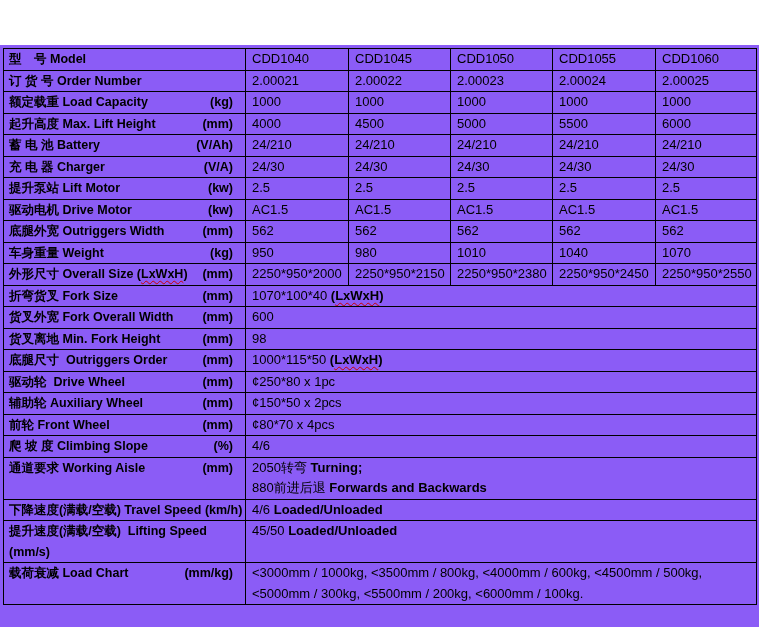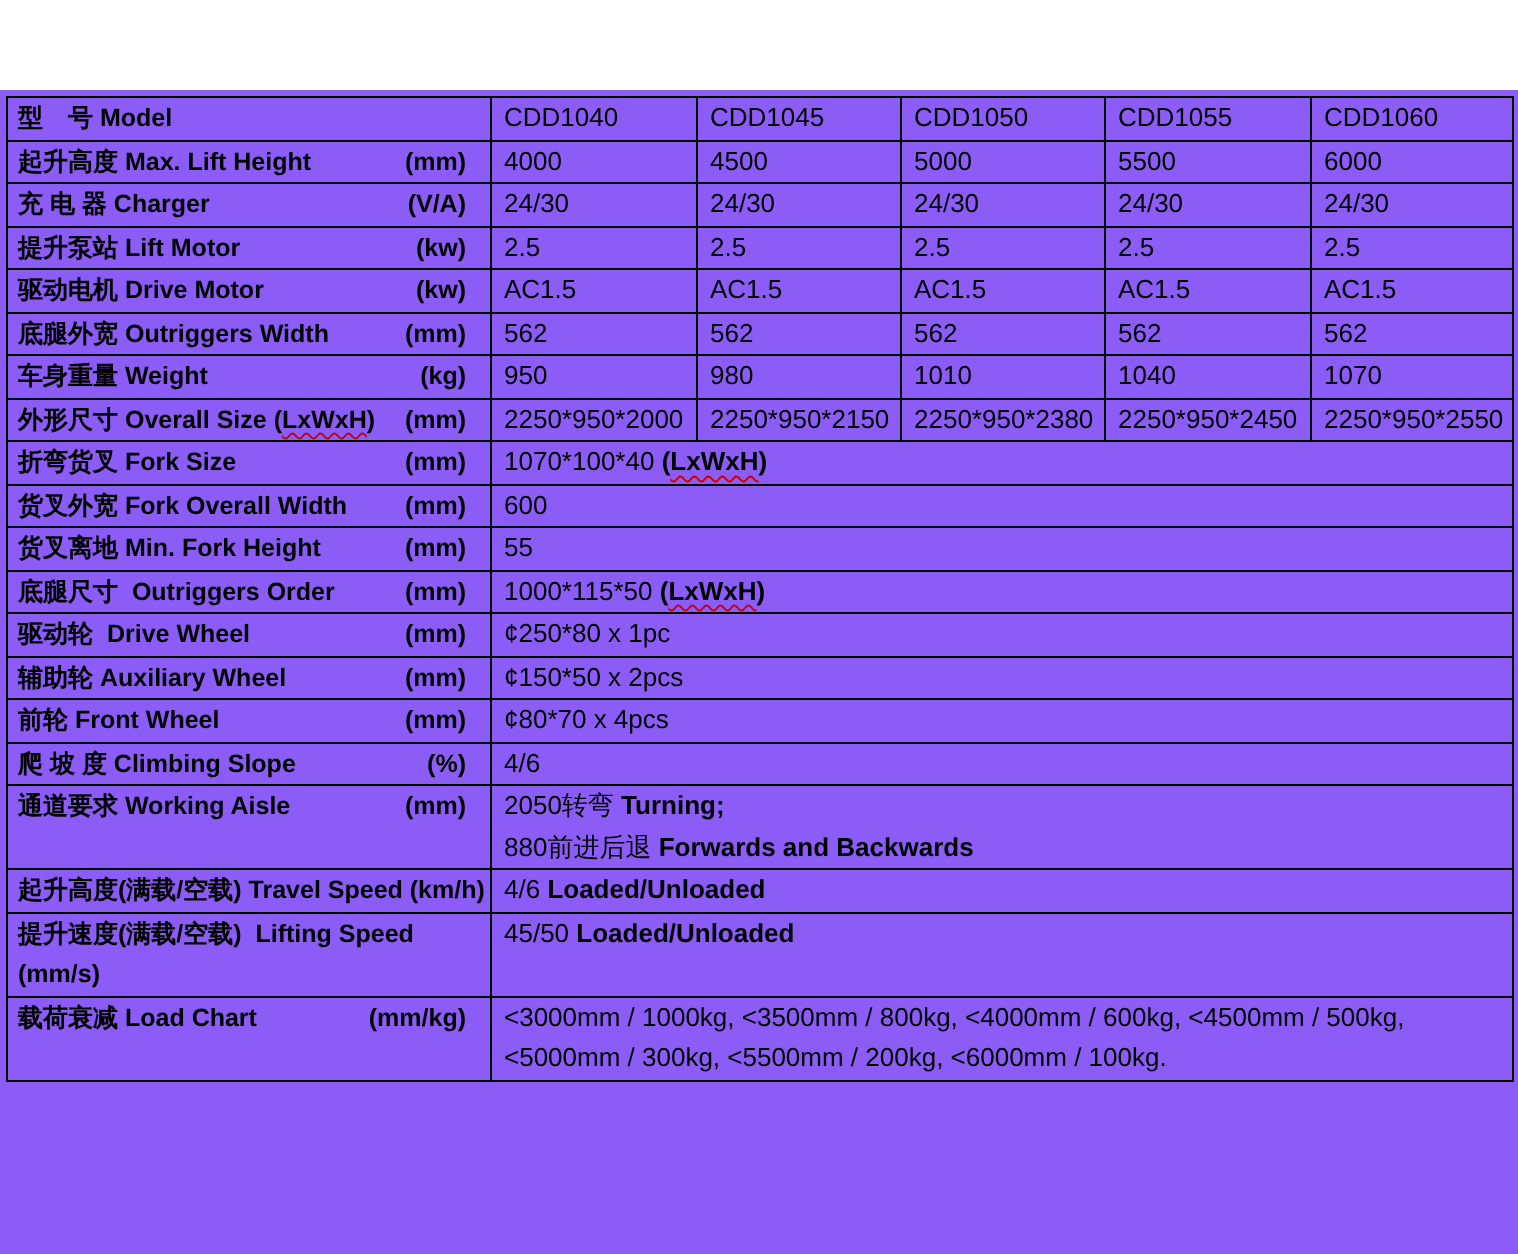--- a/index.html
+++ b/index.html
@@ -55,6 +55,14 @@
           <td class="cell-value">CDD1050</td>
           <td class="cell-value">CDD1055</td>
           <td class="cell-value">CDD1060</td>
+        </tr>
+        <tr>
+          <td class="cell-label"><div class="stack"><span class="runs"><span>订 货 号 </span><span>Order Number</span></span></div></td>
+          <td class="cell-value">2.00021</td>
+          <td class="cell-value">2.00022</td>
+          <td class="cell-value">2.00023</td>
+          <td class="cell-value">2.00024</td>
+          <td class="cell-value">2.00025</td>
         </tr>
         <tr>
           <td class="cell-label"><div class="lr"><span class="runs"><span>起升高度 </span><span>Max. Lift Height</span></span><span class="unit">(mm)</span></div></td>

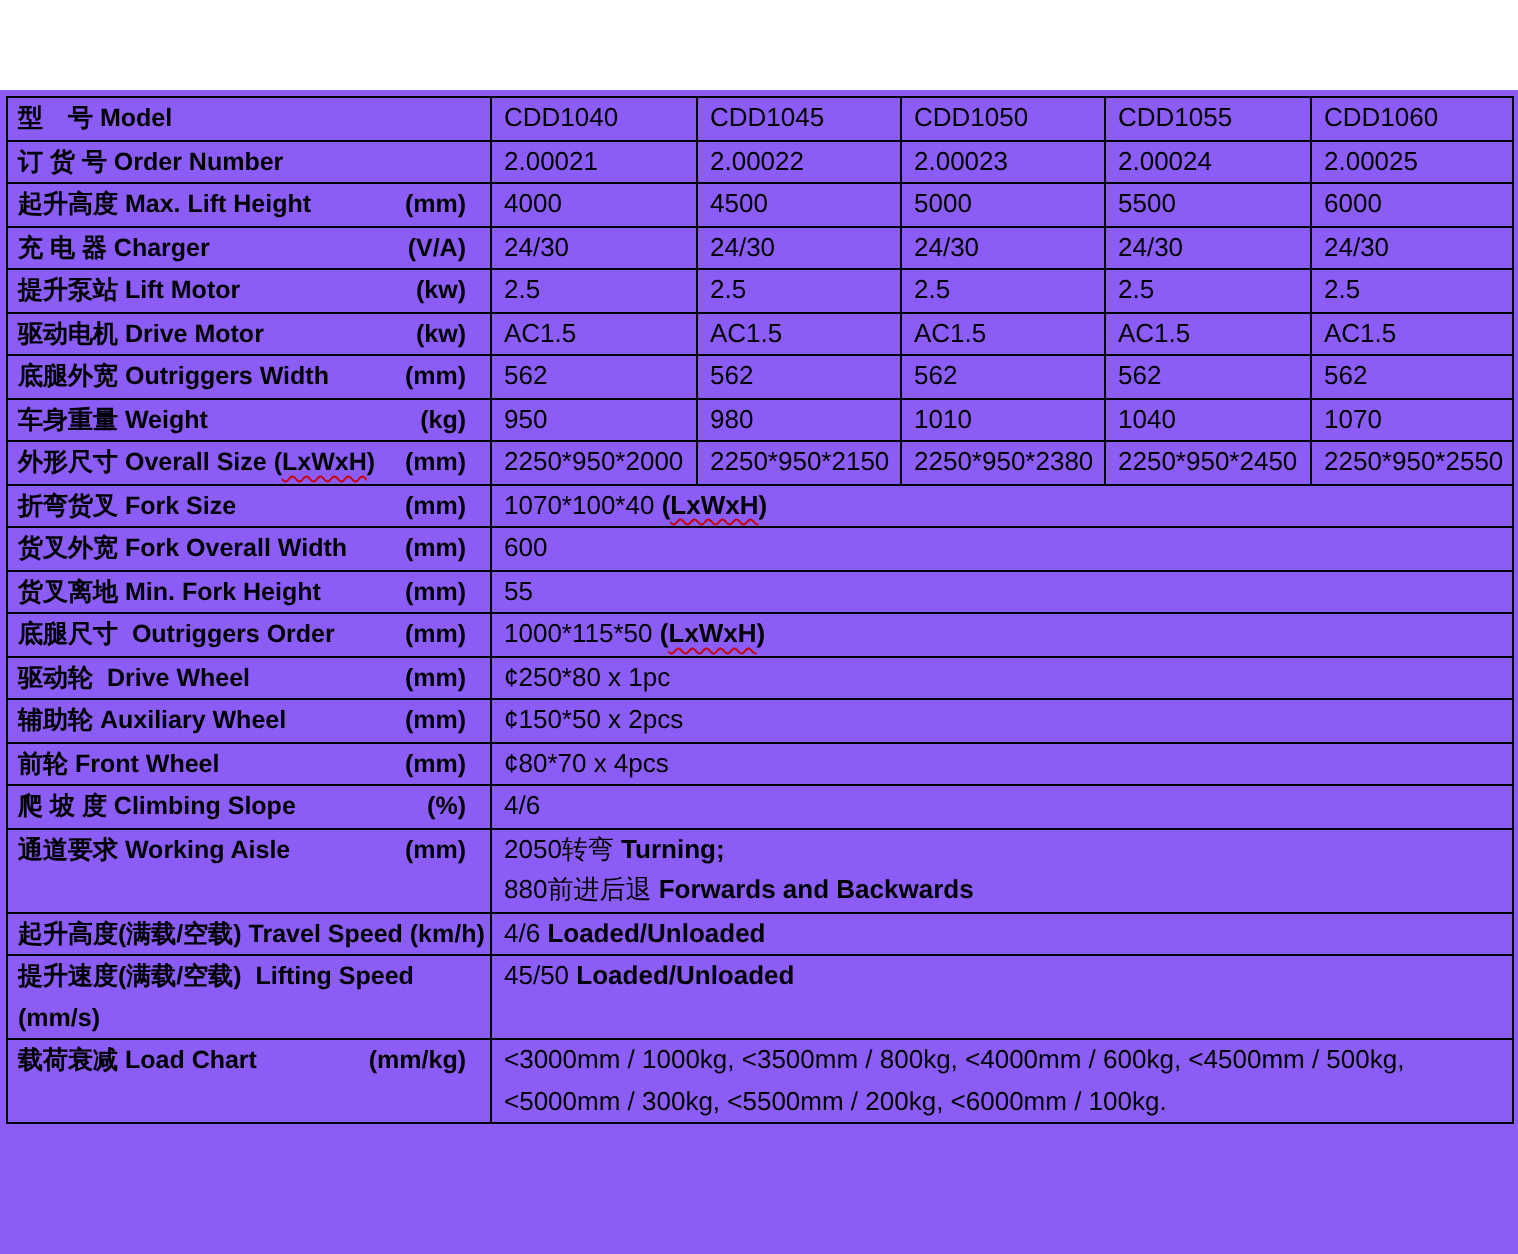--- a/index.html
+++ b/index.html
@@ -63,6 +63,14 @@
           <td class="cell-value">2.00023</td>
           <td class="cell-value">2.00024</td>
           <td class="cell-value">2.00025</td>
+        </tr>
+        <tr>
+          <td class="cell-label"><div class="lr"><span class="runs"><span>额定载重 </span><span>Load Capacity</span></span><span class="unit">(kg)</span></div></td>
+          <td class="cell-value">1000</td>
+          <td class="cell-value">1000</td>
+          <td class="cell-value">1000</td>
+          <td class="cell-value">1000</td>
+          <td class="cell-value">1000</td>
         </tr>
         <tr>
           <td class="cell-label"><div class="lr"><span class="runs"><span>起升高度 </span><span>Max. Lift Height</span></span><span class="unit">(mm)</span></div></td>

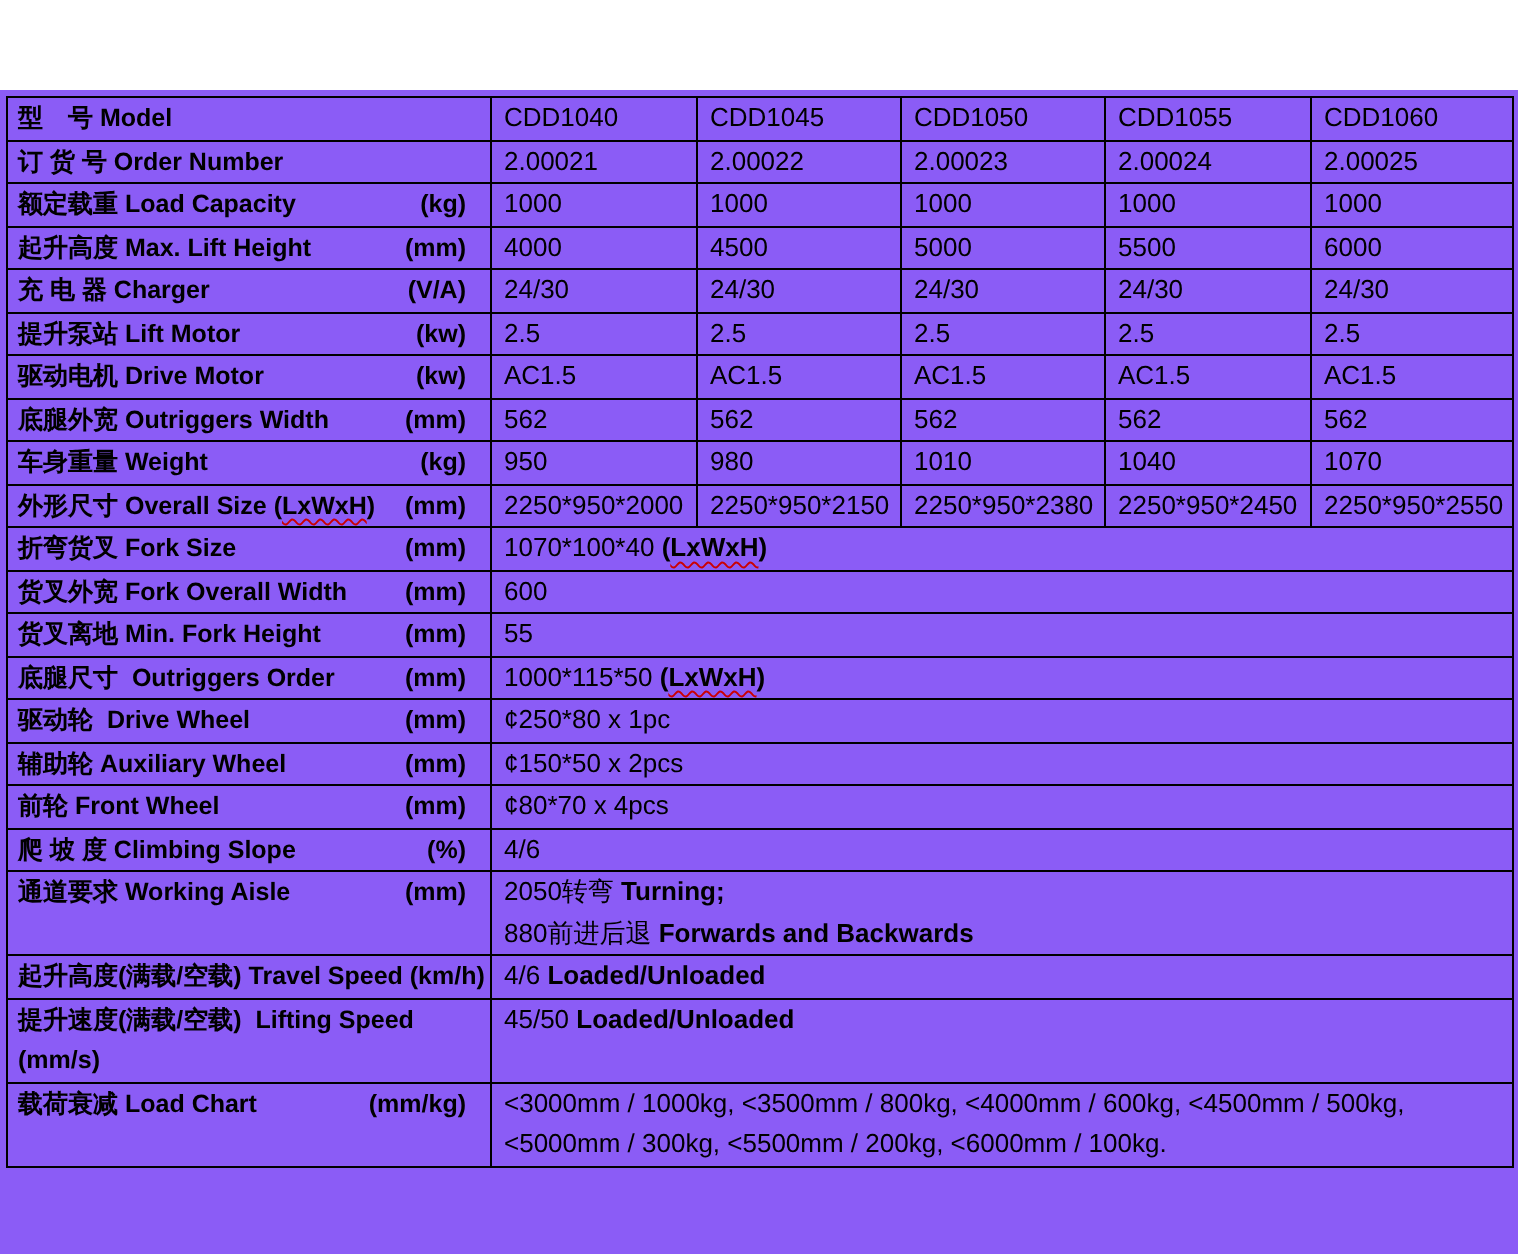--- a/index.html
+++ b/index.html
@@ -79,6 +79,14 @@
           <td class="cell-value">5000</td>
           <td class="cell-value">5500</td>
           <td class="cell-value">6000</td>
+        </tr>
+        <tr>
+          <td class="cell-label"><div class="lr"><span class="runs"><span>蓄 电 池 </span><span>Battery</span></span><span class="unit">(V/Ah)</span></div></td>
+          <td class="cell-value">24/210</td>
+          <td class="cell-value">24/210</td>
+          <td class="cell-value">24/210</td>
+          <td class="cell-value">24/210</td>
+          <td class="cell-value">24/210</td>
         </tr>
         <tr>
           <td class="cell-label"><div class="lr"><span class="runs"><span>充 电 器 </span><span>Charger</span></span><span class="unit">(V/A)</span></div></td>

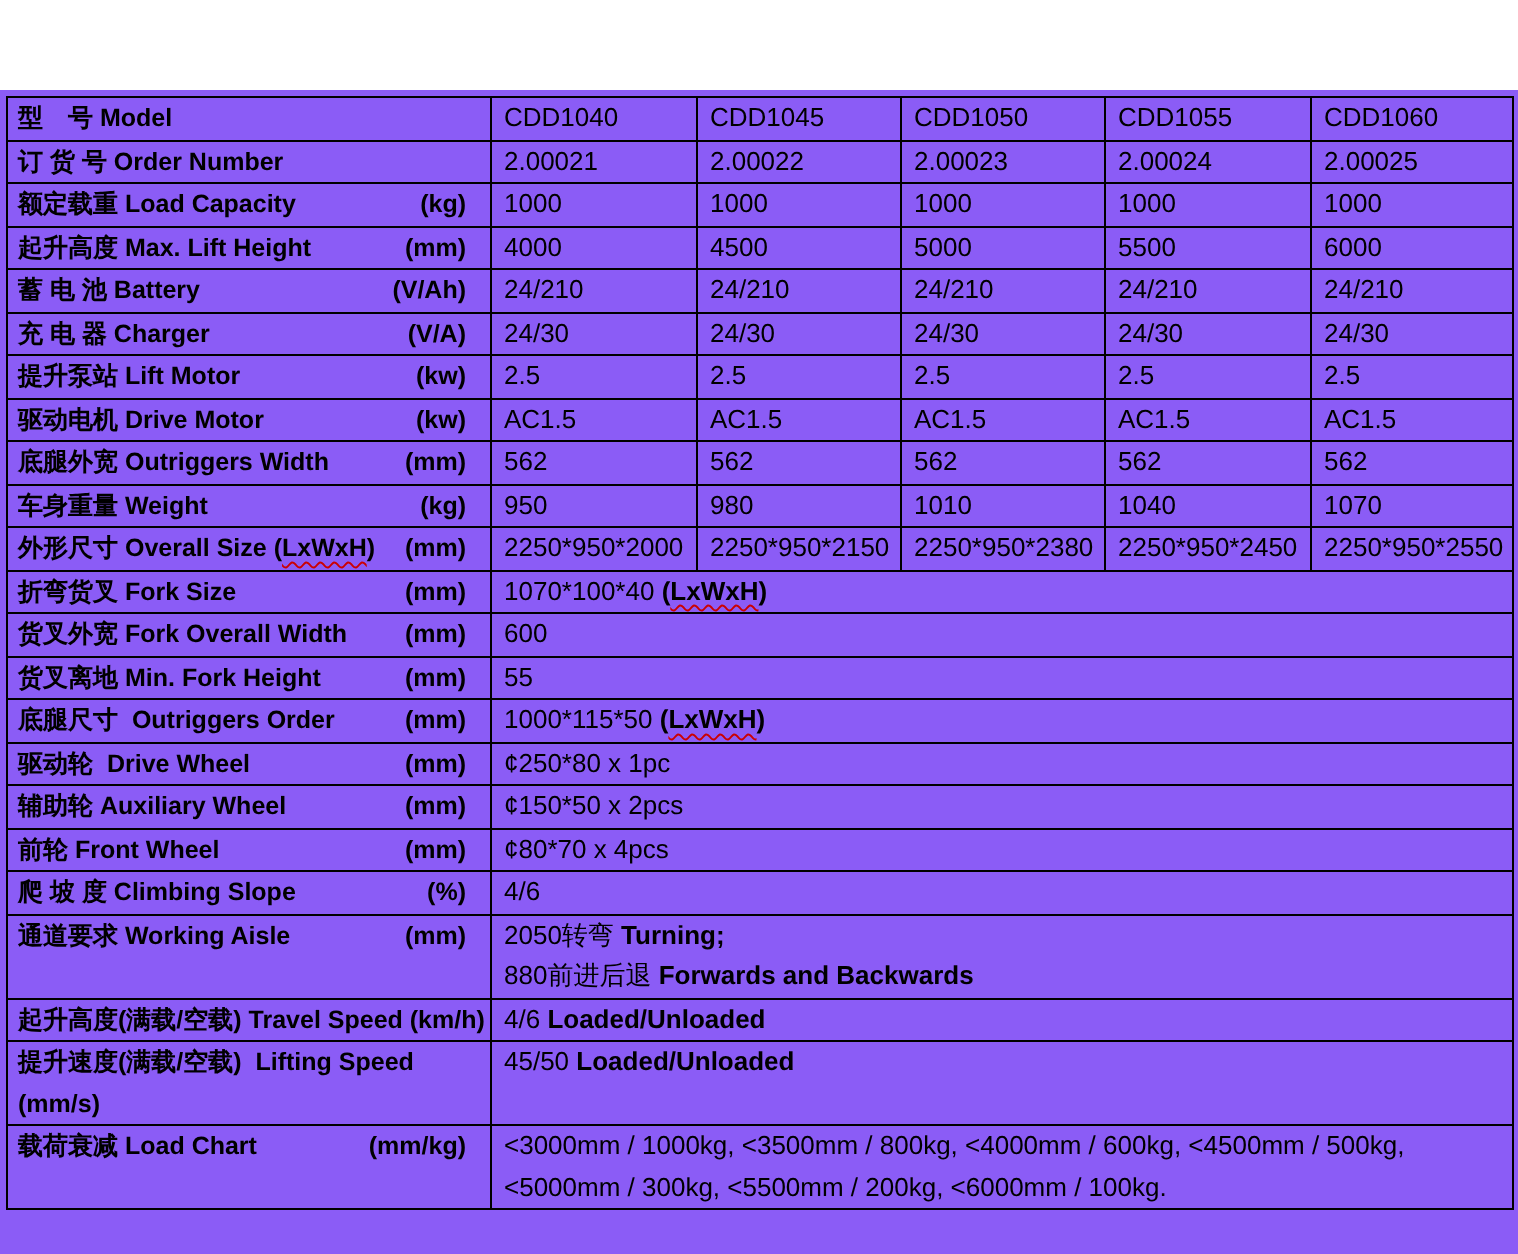--- a/index.html
+++ b/index.html
@@ -146,7 +146,7 @@
         </tr>
         <tr>
           <td class="cell-label"><div class="lr"><span class="runs"><span>货叉离地 </span><span>Min. Fork Height</span></span><span class="unit">(mm)</span></div></td>
-          <td class="cell-value" colspan="5"><span>55</span></td>
+          <td class="cell-value" colspan="5"><span>98</span></td>
         </tr>
         <tr>
           <td class="cell-label"><div class="lr"><span class="runs"><span>底腿尺寸  </span><span>Outriggers Order</span></span><span class="unit">(mm)</span></div></td>

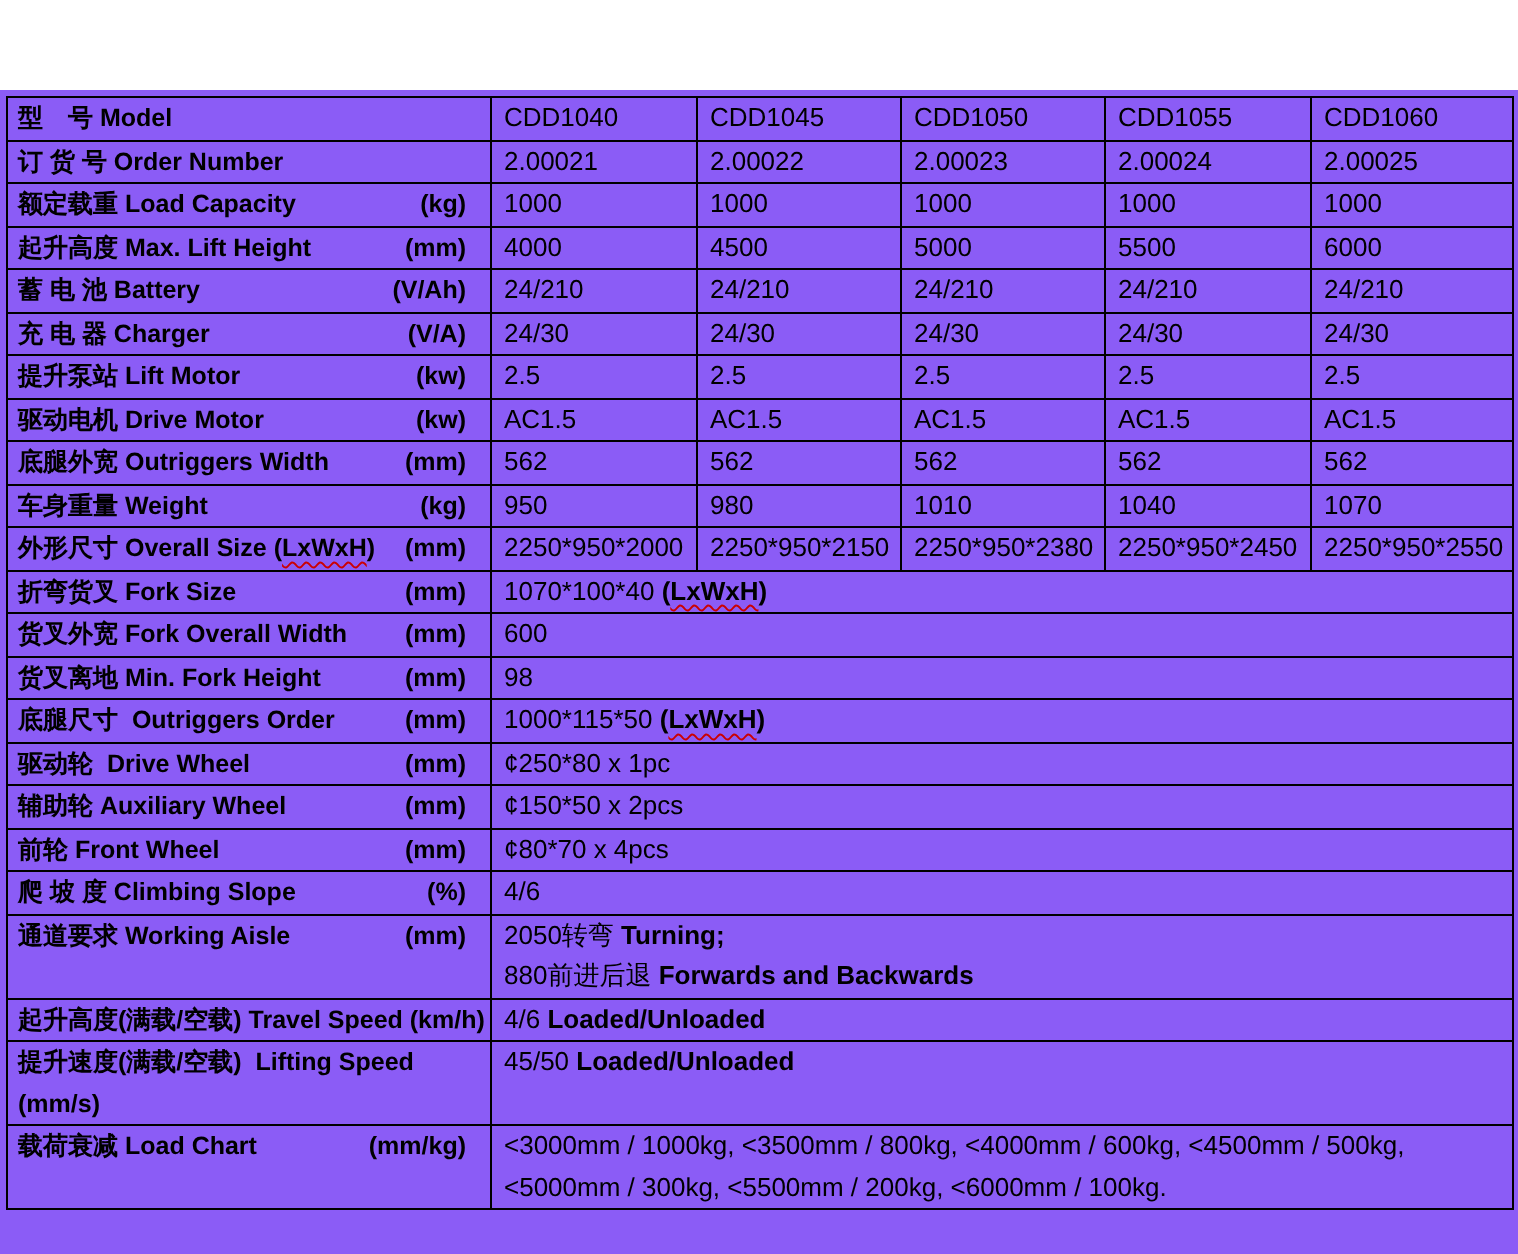--- a/index.html
+++ b/index.html
@@ -173,7 +173,7 @@
           <td class="cell-value" colspan="5"><span>2050转弯 </span><span class="b">Turning;</span><br><span>880前进后退 </span><span class="b">Forwards and Backwards</span></td>
         </tr>
         <tr>
-          <td class="cell-label"><div class="stack"><span class="runs"><span>起升高度(满载/空载) </span><span>Travel Speed (km/h)</span></span></div></td>
+          <td class="cell-label"><div class="stack"><span class="runs"><span>下降速度(满载/空载) </span><span>Travel Speed (km/h)</span></span></div></td>
           <td class="cell-value" colspan="5"><span>4/6 </span><span class="b">Loaded/Unloaded</span></td>
         </tr>
         <tr>

